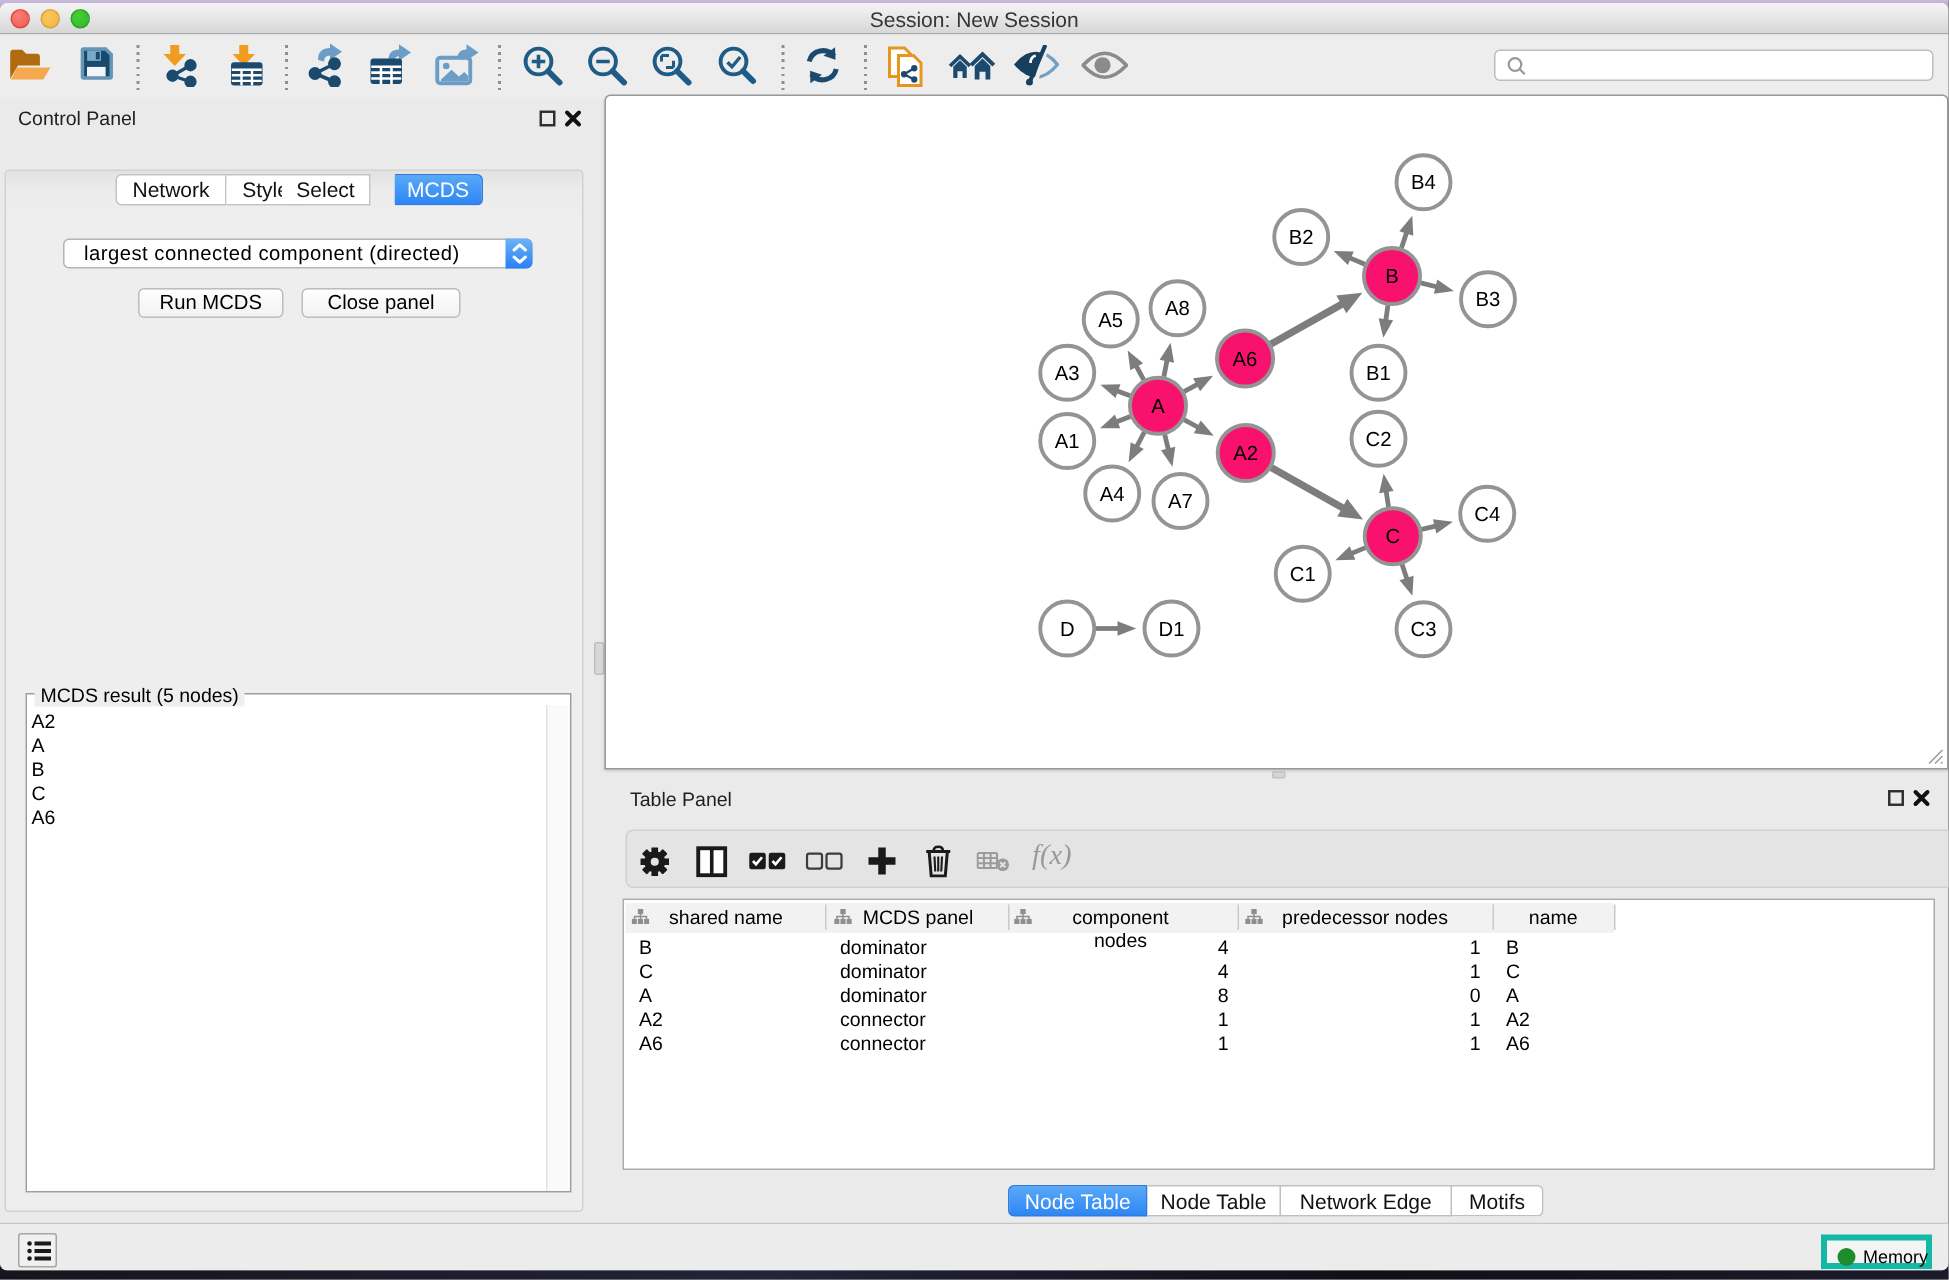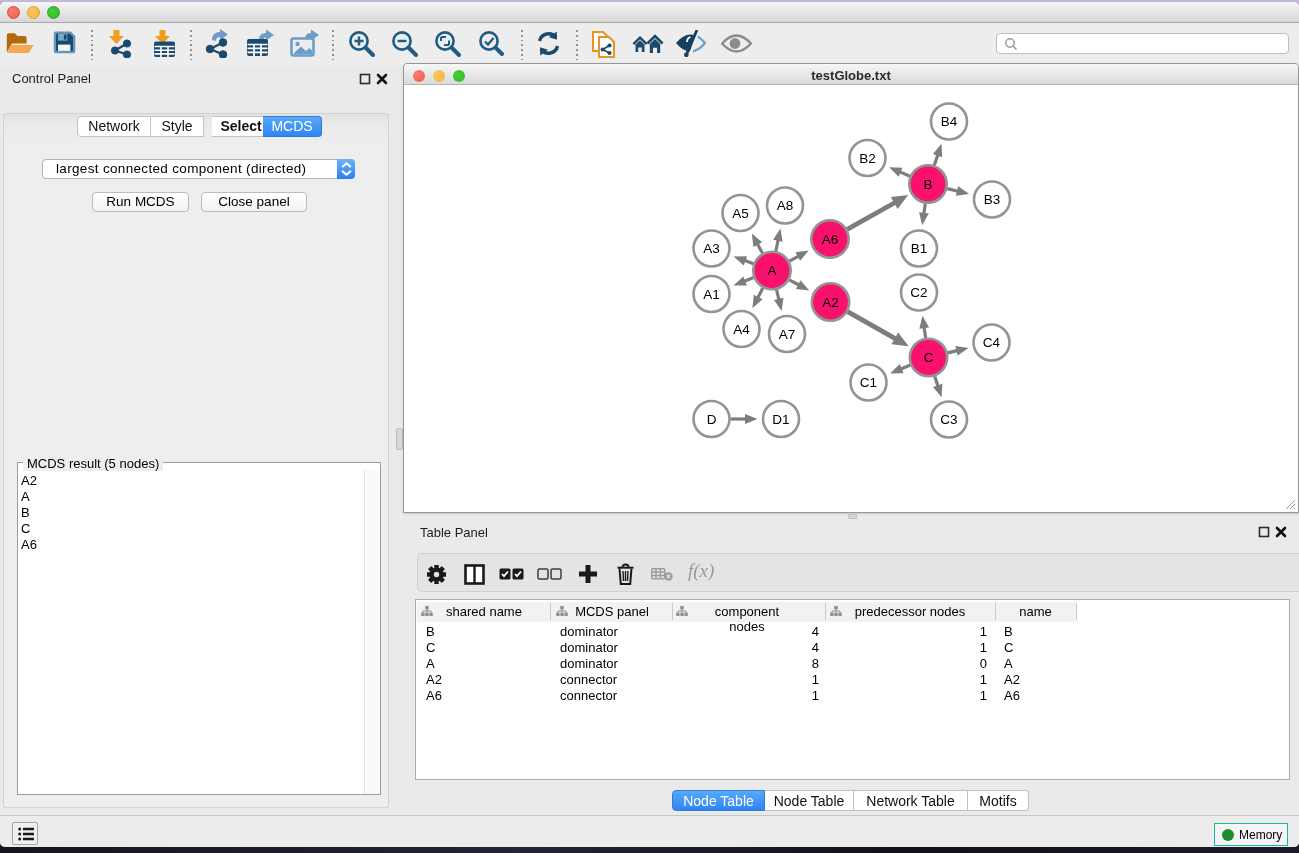--- a/index.html
+++ b/index.html
@@ -70,6 +70,7 @@
     <div class="tl abs" style="left:7px;background:radial-gradient(circle at 35% 35%,#fb7d76,#ee5a52);border:0.5px solid #d94c42;"></div>
     <div class="tl abs" style="left:27px;background:radial-gradient(circle at 35% 35%,#fcc65c,#f3b445);border:0.5px solid #dba13c;"></div>
     <div class="tl abs" style="left:47px;background:radial-gradient(circle at 35% 35%,#48cd34,#2fba27);border:0.5px solid #2aa32a;"></div>
+    <div id="title-text" class="abs">Session: New Session</div>
   </div>
   <div id="toolbar" class="abs">
     <svg class="abs" style="left:6px;top:9px" width="28" height="22" viewBox="0 0 28 22">

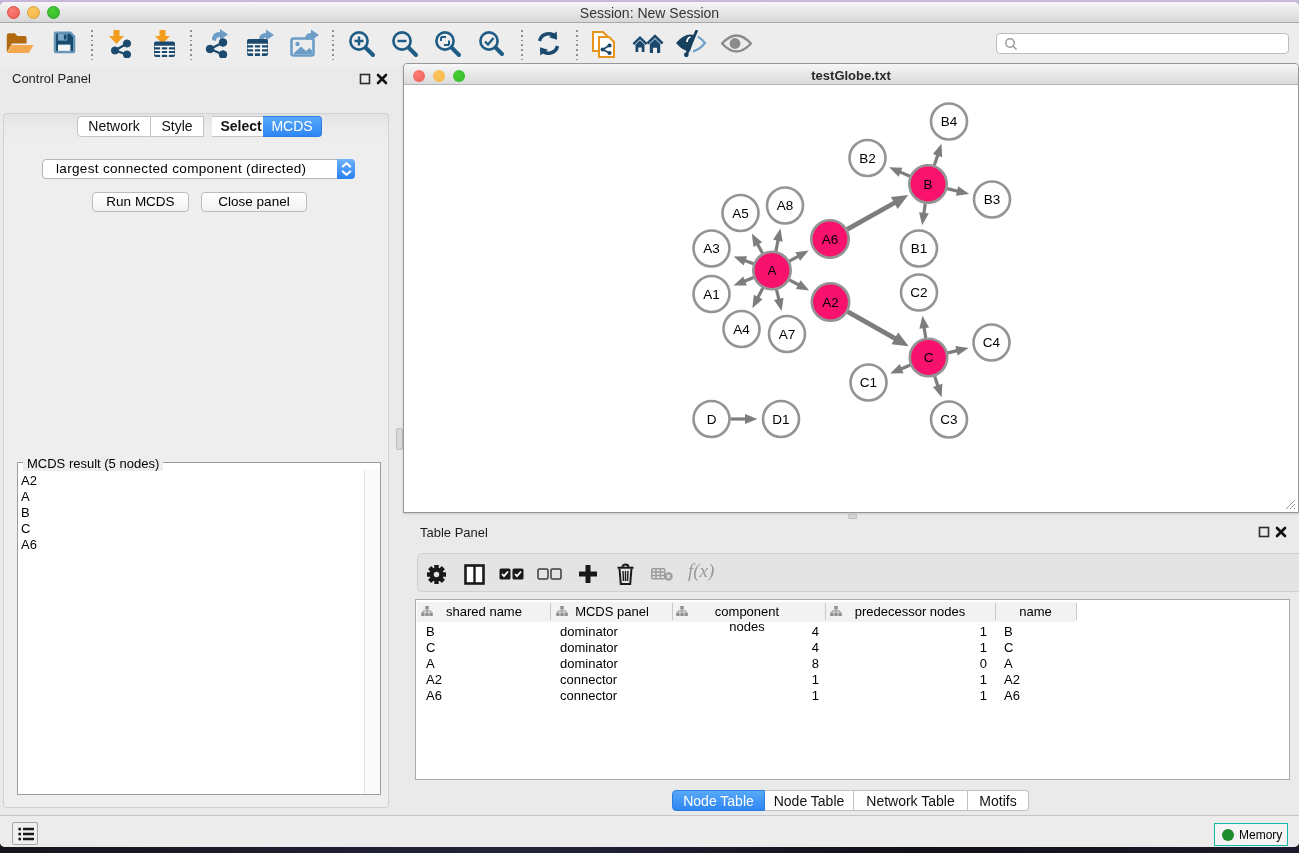--- a/index.html
+++ b/index.html
@@ -235,12 +235,6 @@
   <div id="mcds-list" class="abs">A2<br>A<br>B<br>C<br>A6</div>
   <div class="abs" style="left:396px;top:426px;width:7px;height:22px;background:#d8d8d8;border:1px solid #bdbdbd;border-radius:2px"></div>
   <div id="netwin" class="abs">
-    <div id="net-titlebar" class="abs">
-      <div class="tls abs" style="left:9px;background:radial-gradient(circle at 35% 35%,#fb7d76,#ee5a52);"></div>
-      <div class="tls abs" style="left:29px;background:radial-gradient(circle at 35% 35%,#fcc65c,#f3b445);"></div>
-      <div class="tls abs" style="left:49px;background:radial-gradient(circle at 35% 35%,#48cd34,#2fba27);"></div>
-      <div id="net-title" class="abs">testGlobe.txt</div>
-    </div>
     <svg class="abs" style="left:0;top:0" width="894" height="448" viewBox="0 0 894 448">
 <g stroke="#7d7d7d" fill="#7d7d7d">
 <line x1="349.6" y1="213.6" x2="339.2" y2="217.7" stroke-width="3.2"></line>

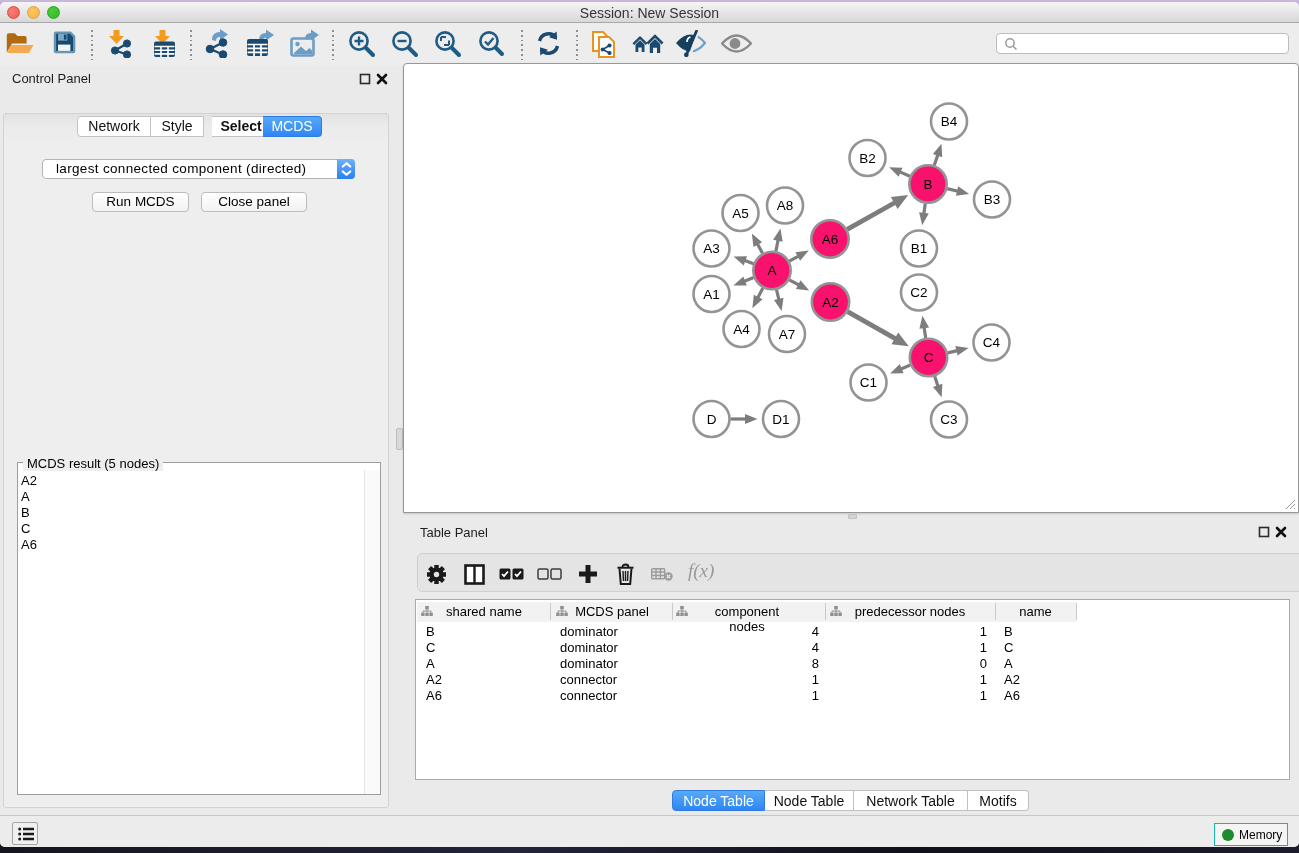--- a/index.html
+++ b/index.html
@@ -23,7 +23,7 @@
 .tab { top:94px; height:21px; background:#fff; border:1px solid #c3c3c3; border-left:none; font-size:14px; color:#111; text-align:center; line-height:19px;margin-top:20px; }
 #tab-net { left:77px; width:74px; border-left:1px solid #c3c3c3; border-radius:4px 0 0 4px; }
 #tab-sty { left:151px; width:53px; }
-#tab-sel { left:212px; width:59px;font-weight:bold; }
+#tab-sel { left:188px; width:59px; }
 #tab-mcds { left:263px; width:59px; background:linear-gradient(#58a9f7,#2e86f4); color:#fff; border-color:#2e7ce0; border-radius:0 4px 4px 0; }
 #opt-label { left:0px; top:134px; width:393px; text-align:center; letter-spacing:0.4px; font-size:13.5px; color:#111; }
 #dropdown { left:42px; top:157px; width:313px; height:20px; background:#fff; border:1px solid #b4b4b4; border-radius:4px; letter-spacing:0.33px; font-size:13.5px; color:#000; line-height:18px; padding-left:13px; }

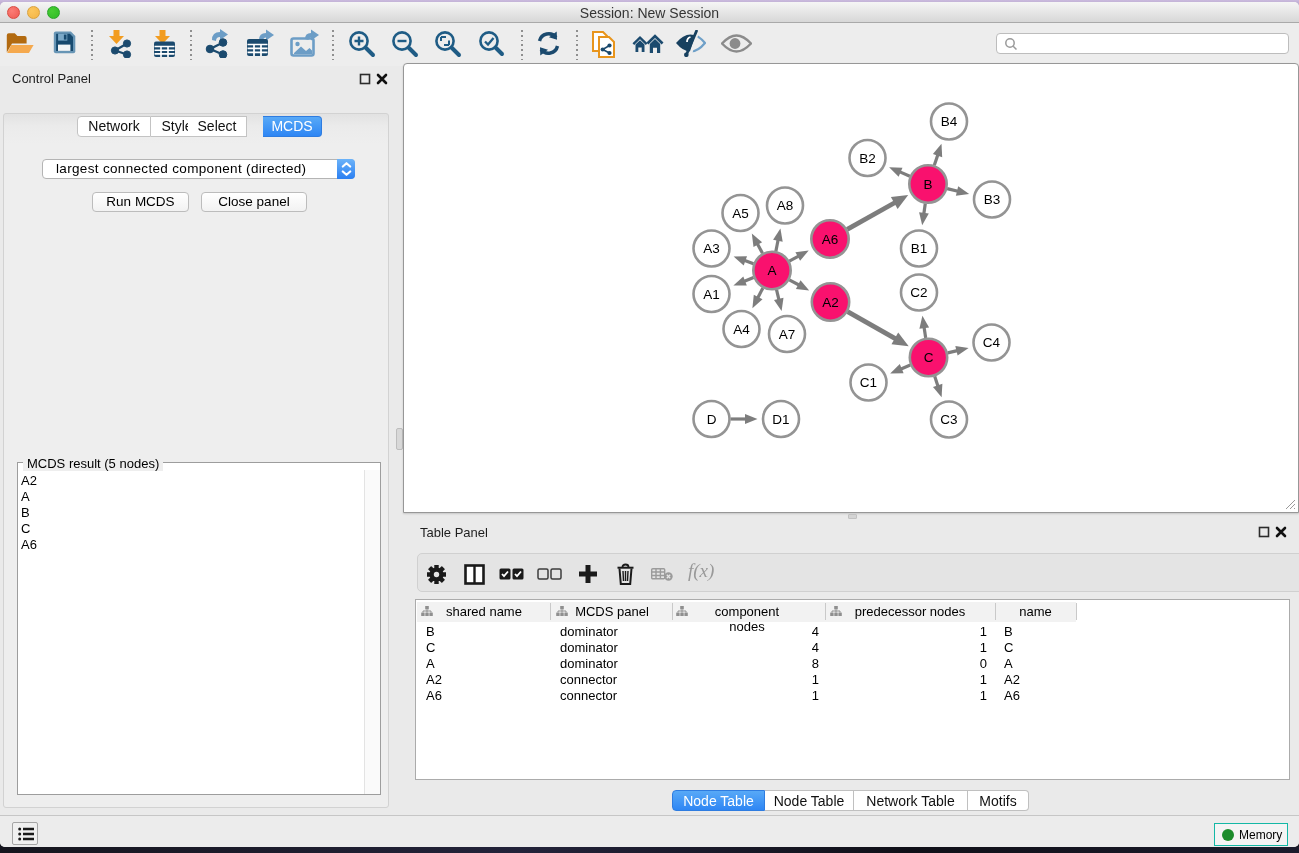--- a/index.html
+++ b/index.html
@@ -440,7 +440,7 @@
   </div>
   <div id="bt-node" class="btab abs">Node Table</div>
   <div id="bt-edge" class="btab abs">Node Table</div>
-  <div id="bt-nett" class="btab abs">Network Table</div>
+  <div id="bt-nett" class="btab abs">Network Edge</div>
   <div id="bt-mot" class="btab abs">Motifs</div>
   <svg width="0" height="0" style="position:absolute">
       <defs>

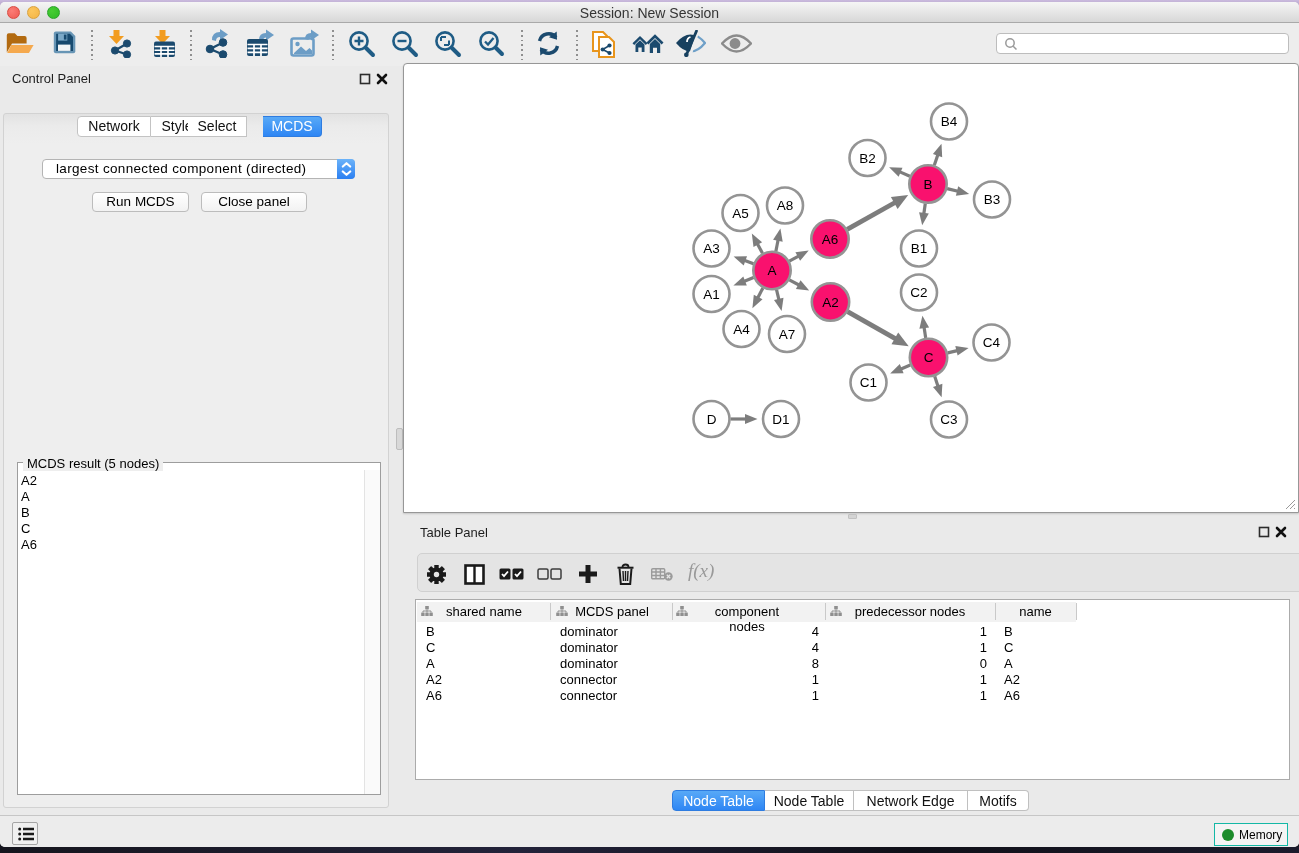--- a/index.html
+++ b/index.html
@@ -59,7 +59,7 @@
 #bt-mot { left:968px; width:61px; border-radius:0 4px 4px 0; }
 
 #statusbar { left:0; top:813px; width:1299px; height:32px; border-top:1px solid #c6c6c6; background:#ececec; border-radius:0 0 5px 5px; }
-#memory { left:1214px; top:821px; width:74px; height:23px; background:#f4f4f4; border:1px solid #14b8a6; font-size:12px; color:#000; }
+#memory { left:1214px; top:821px; width:74px; height:23px; background:#f4f4f4; border:4px solid #14b8a6; font-size:12px; color:#000; }
 #listbtn { left:12px; top:820px; width:26px; height:23px; background:#f0f0f0; border:1px solid #a5a5a5; border-radius:2px; }
 </style>
 </head>

